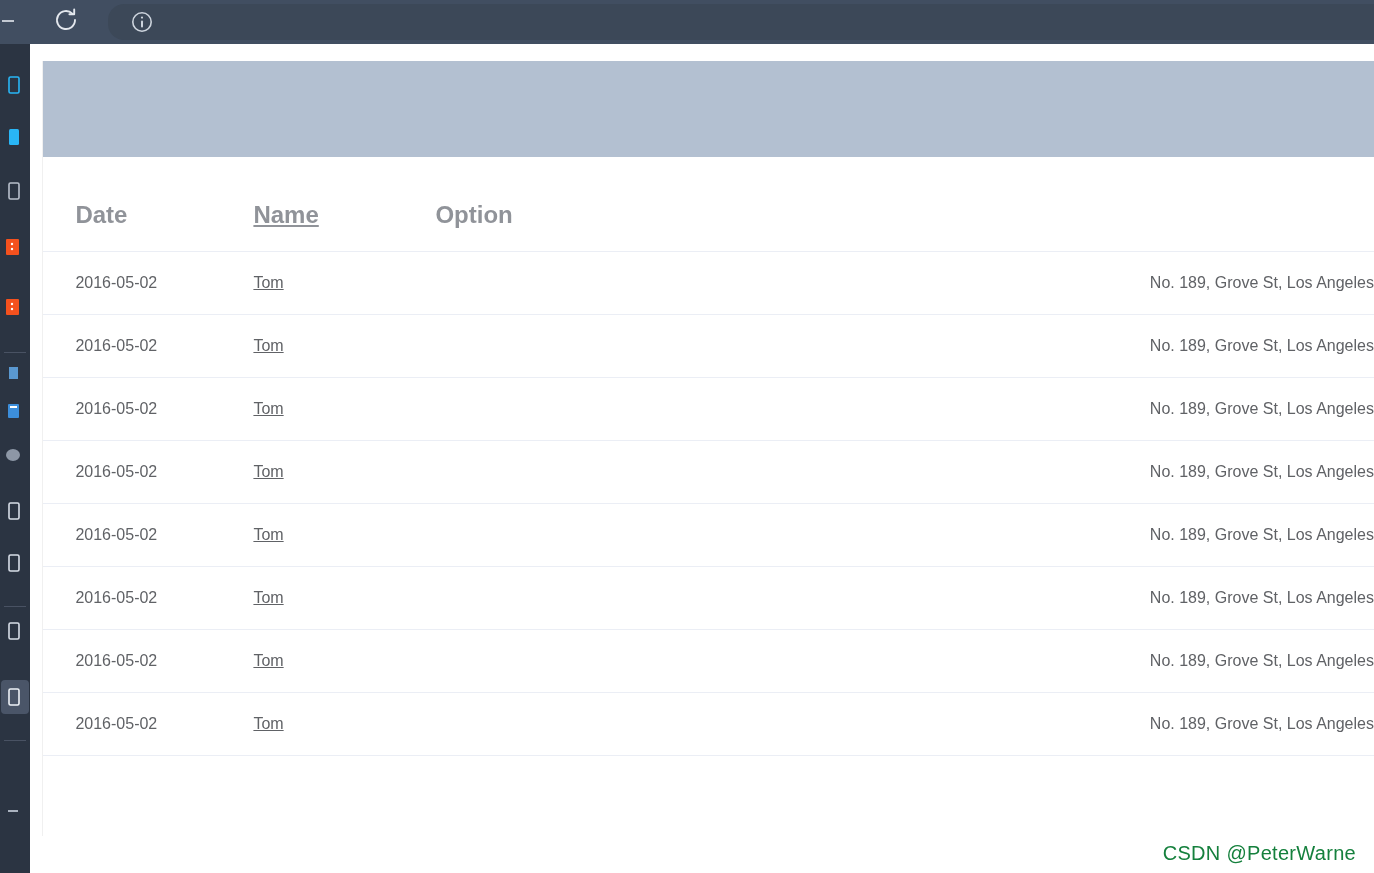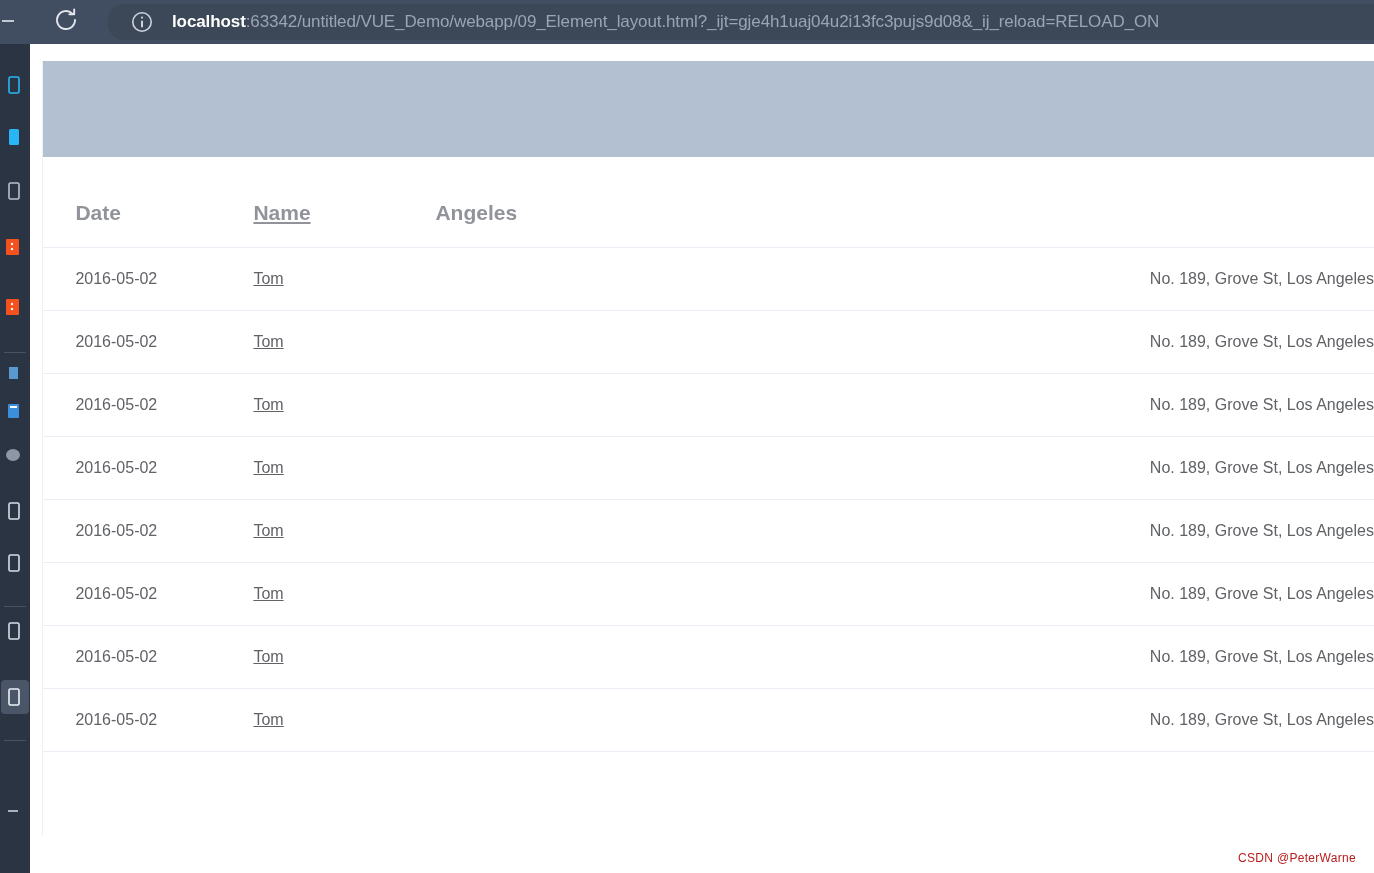--- a/index.html
+++ b/index.html
@@ -300,7 +300,6 @@
           <rect x="11" y="10.4" width="2" height="7" rx="1" fill="#cdd4dd"></rect>
         </svg>
       </span>
-      <span class="url-text"><span class="host">localhost</span><span>:63342/untitled/VUE_Demo/webapp/09_Element_layout.html?_ijt=gje4h1uaj04u2i13fc3pujs9d08&amp;_ij_reload=RELOAD_ON</span></span>
     </div>
   </div>
 

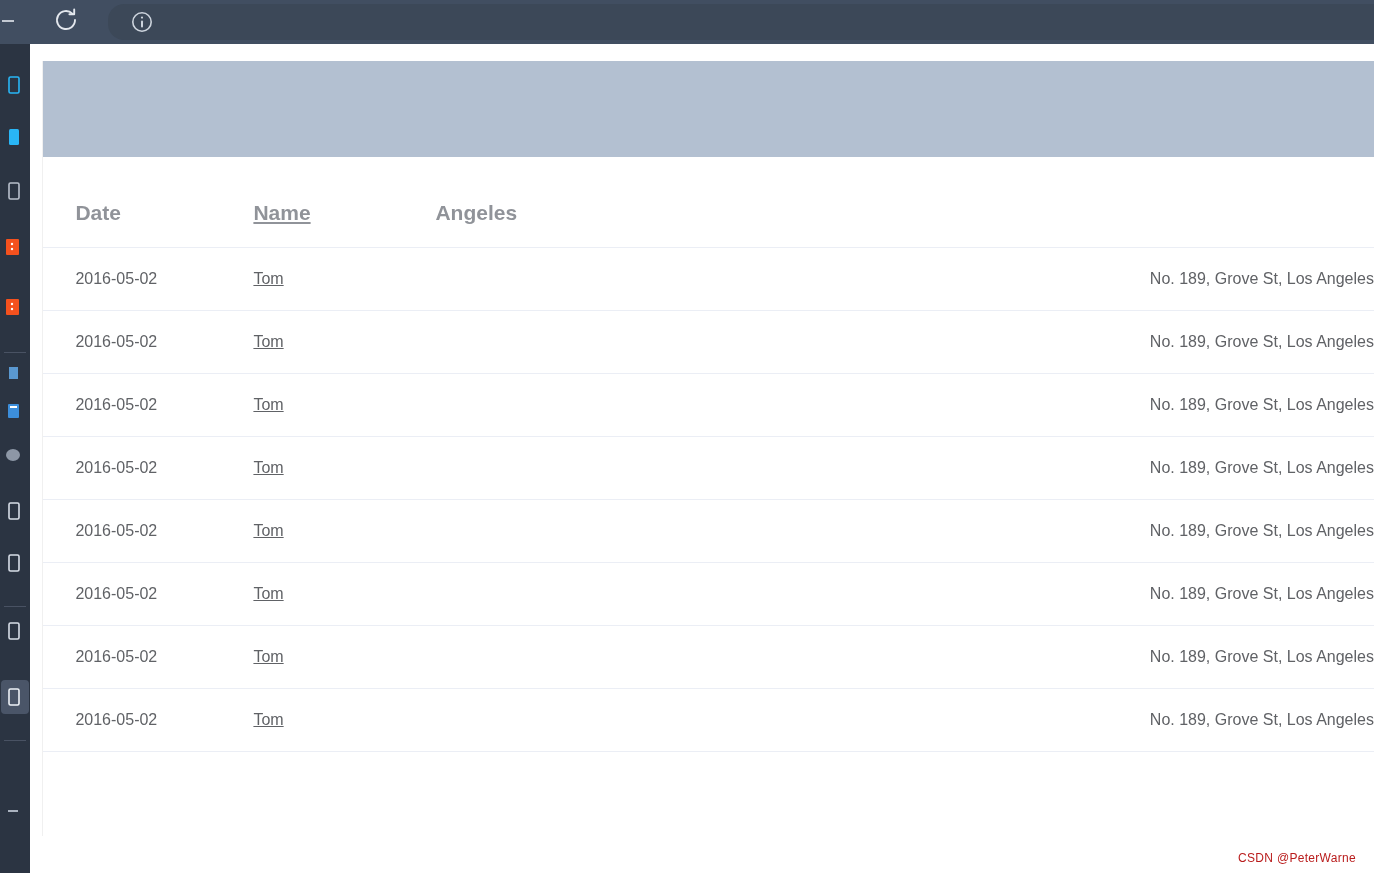--- a/index.html
+++ b/index.html
@@ -169,7 +169,7 @@
   }
   table.el-table th {
     text-align: left;
-    font-size: 21px; font-weight: bold; color: #909399;
+    font-size: 24px; font-weight: bold; color: #909399;
     padding: 0 0 22px 0;
     border-bottom: 1px solid #ebeef5;
   }

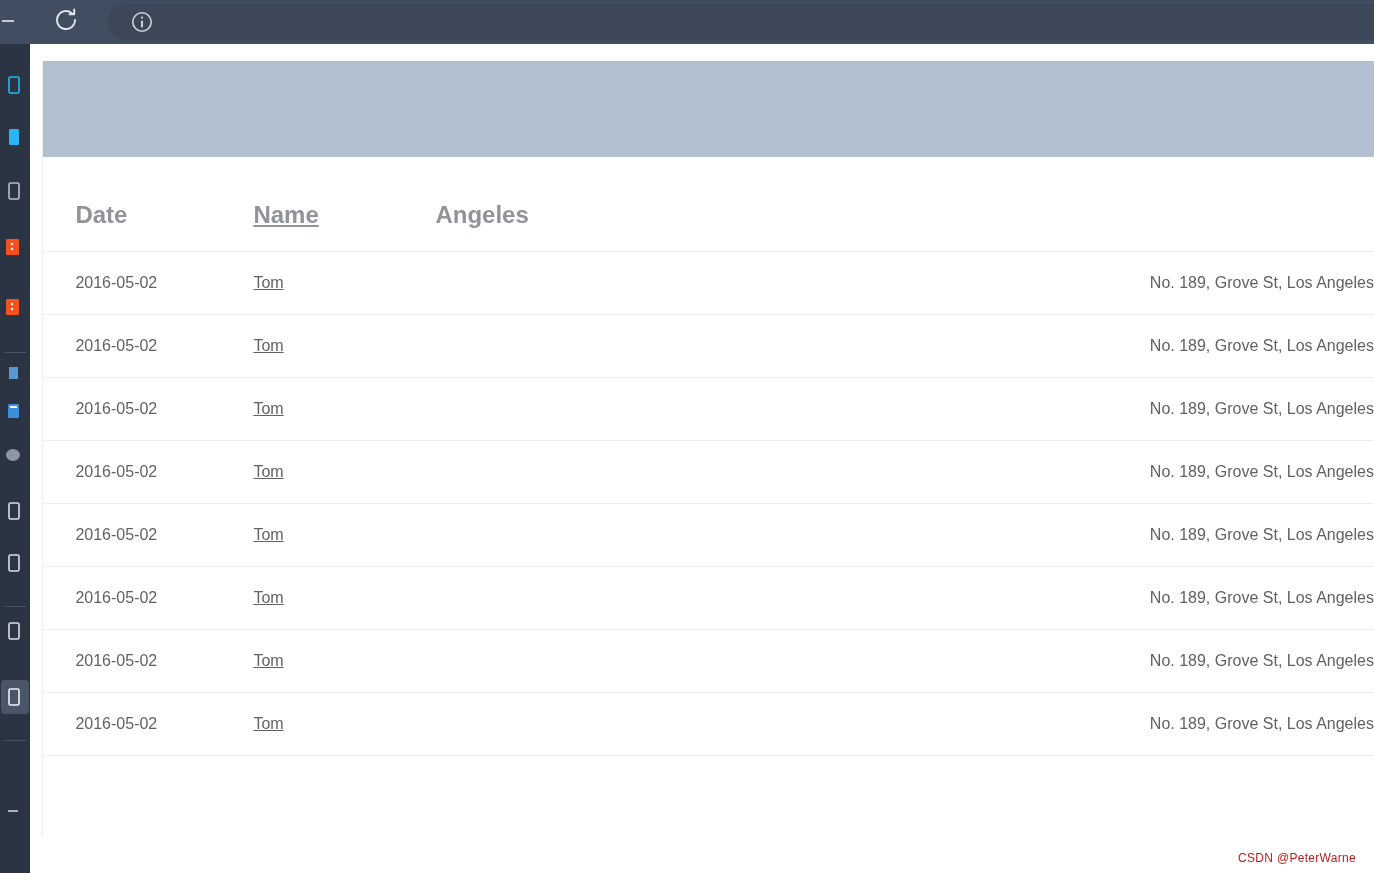--- a/index.html
+++ b/index.html
@@ -373,7 +373,7 @@
               <tr>
                 <th class="col-date">Date</th>
                 <th class="col-name">Name</th>
-                <th class="col-addr">Angeles</th>
+                <th class="col-addr">Option</th>
               </tr>
             </thead>
             <tbody>

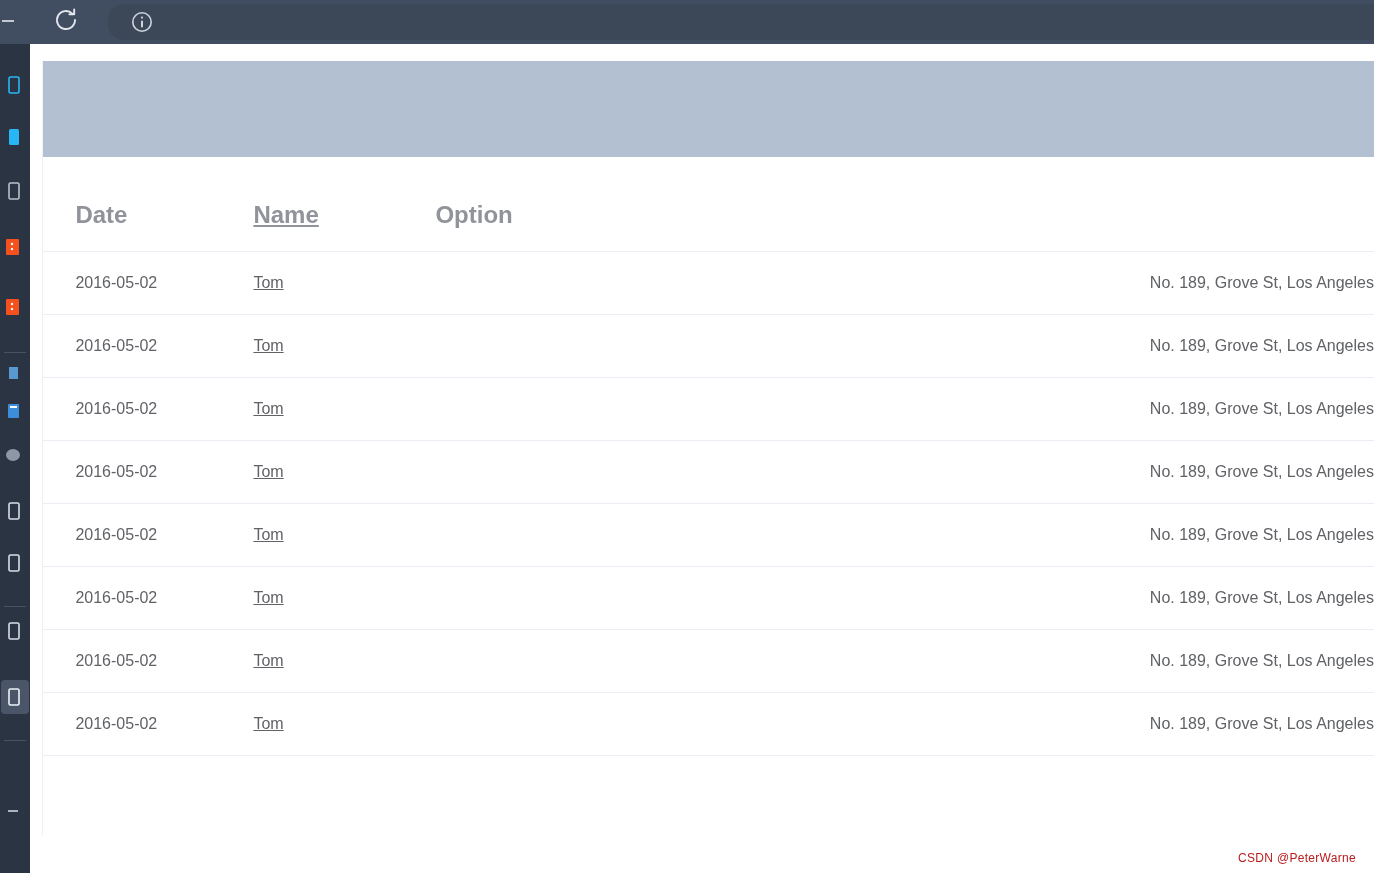--- a/index.html
+++ b/index.html
@@ -187,7 +187,7 @@
   
   .watermark {
     position: absolute; right: 18px; bottom: 8px;
-    font-size: 12px; color: #b91c1c;
+    font-size: 20px; color: #15803d;
     letter-spacing: 0.3px;
     user-select: none;
     margin-left: 24px;

